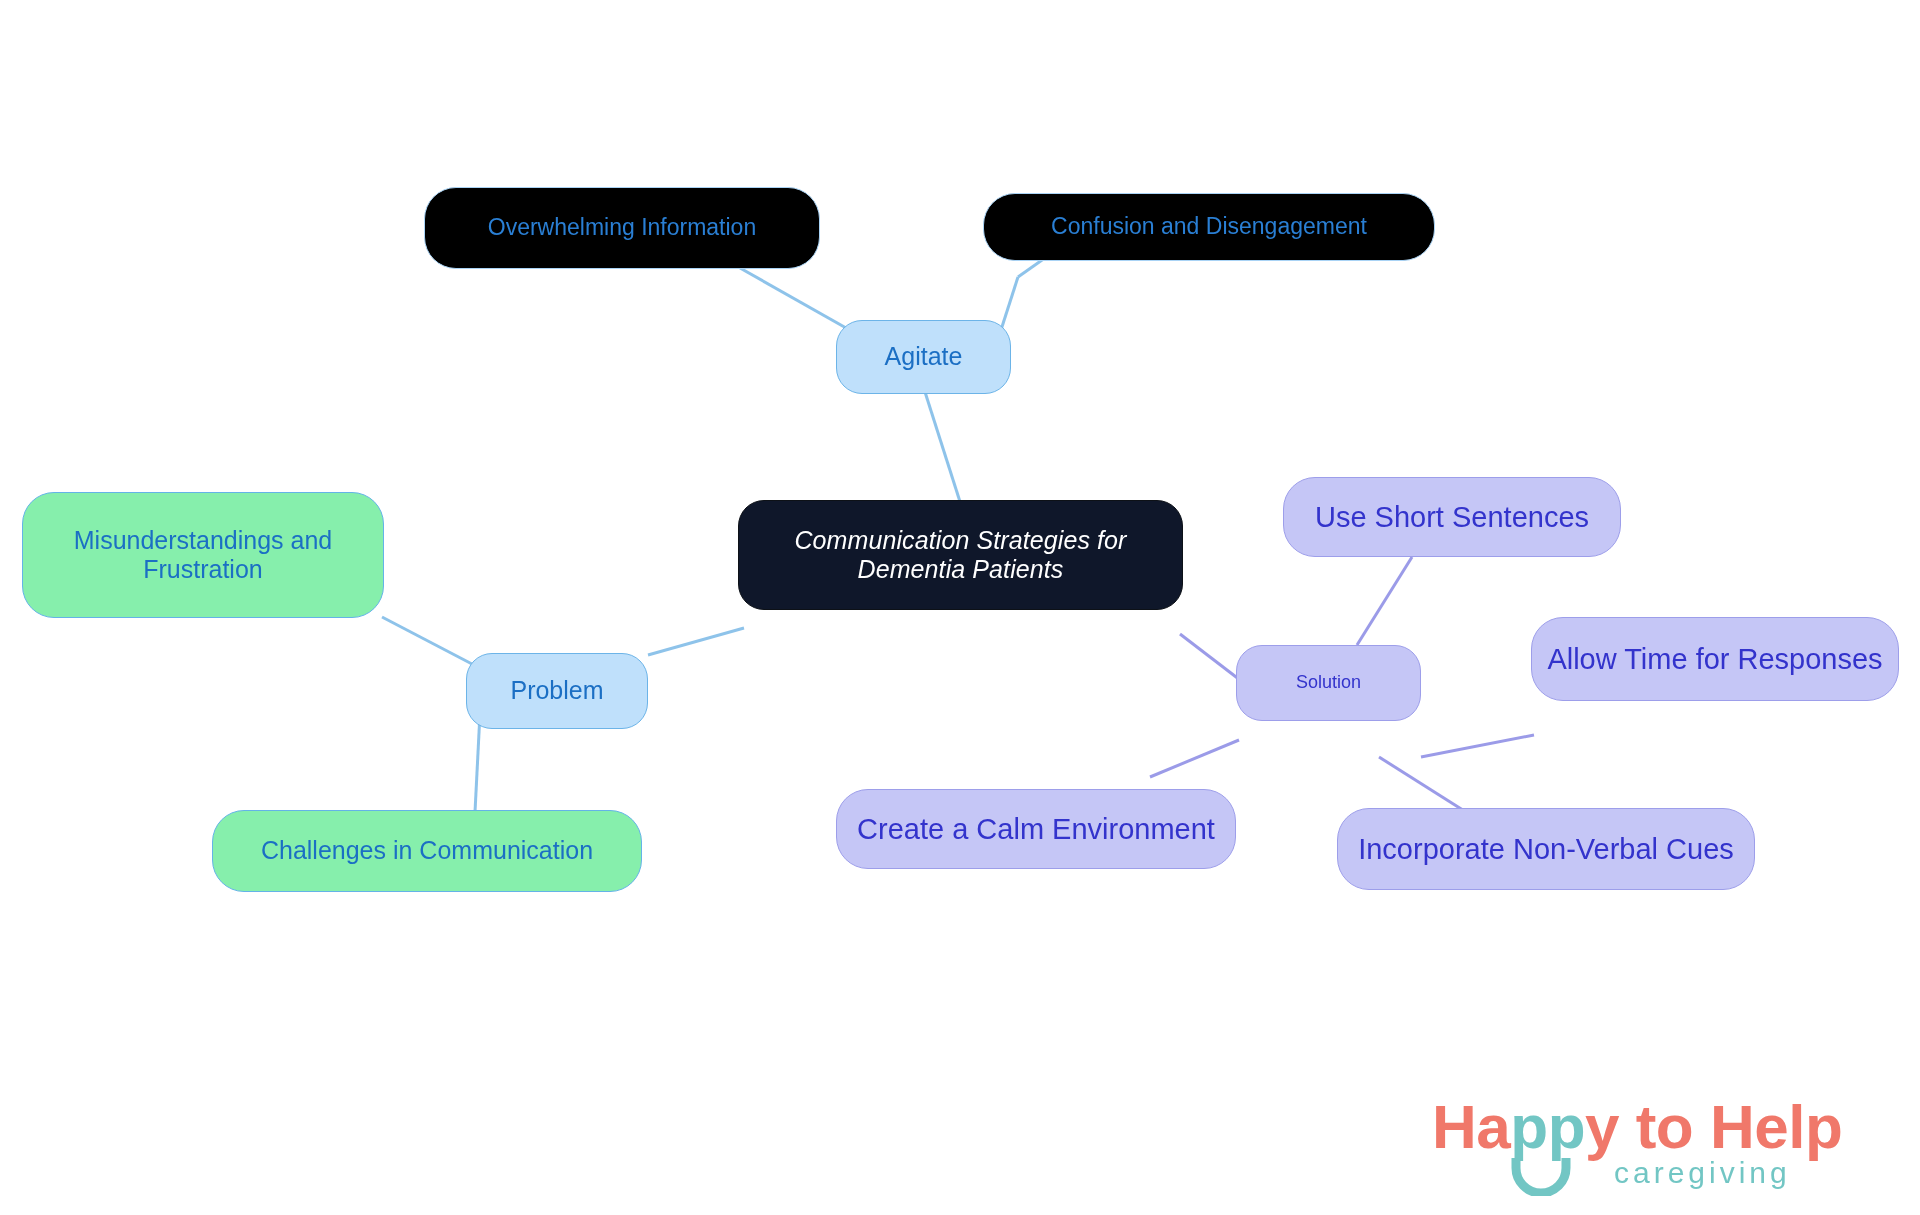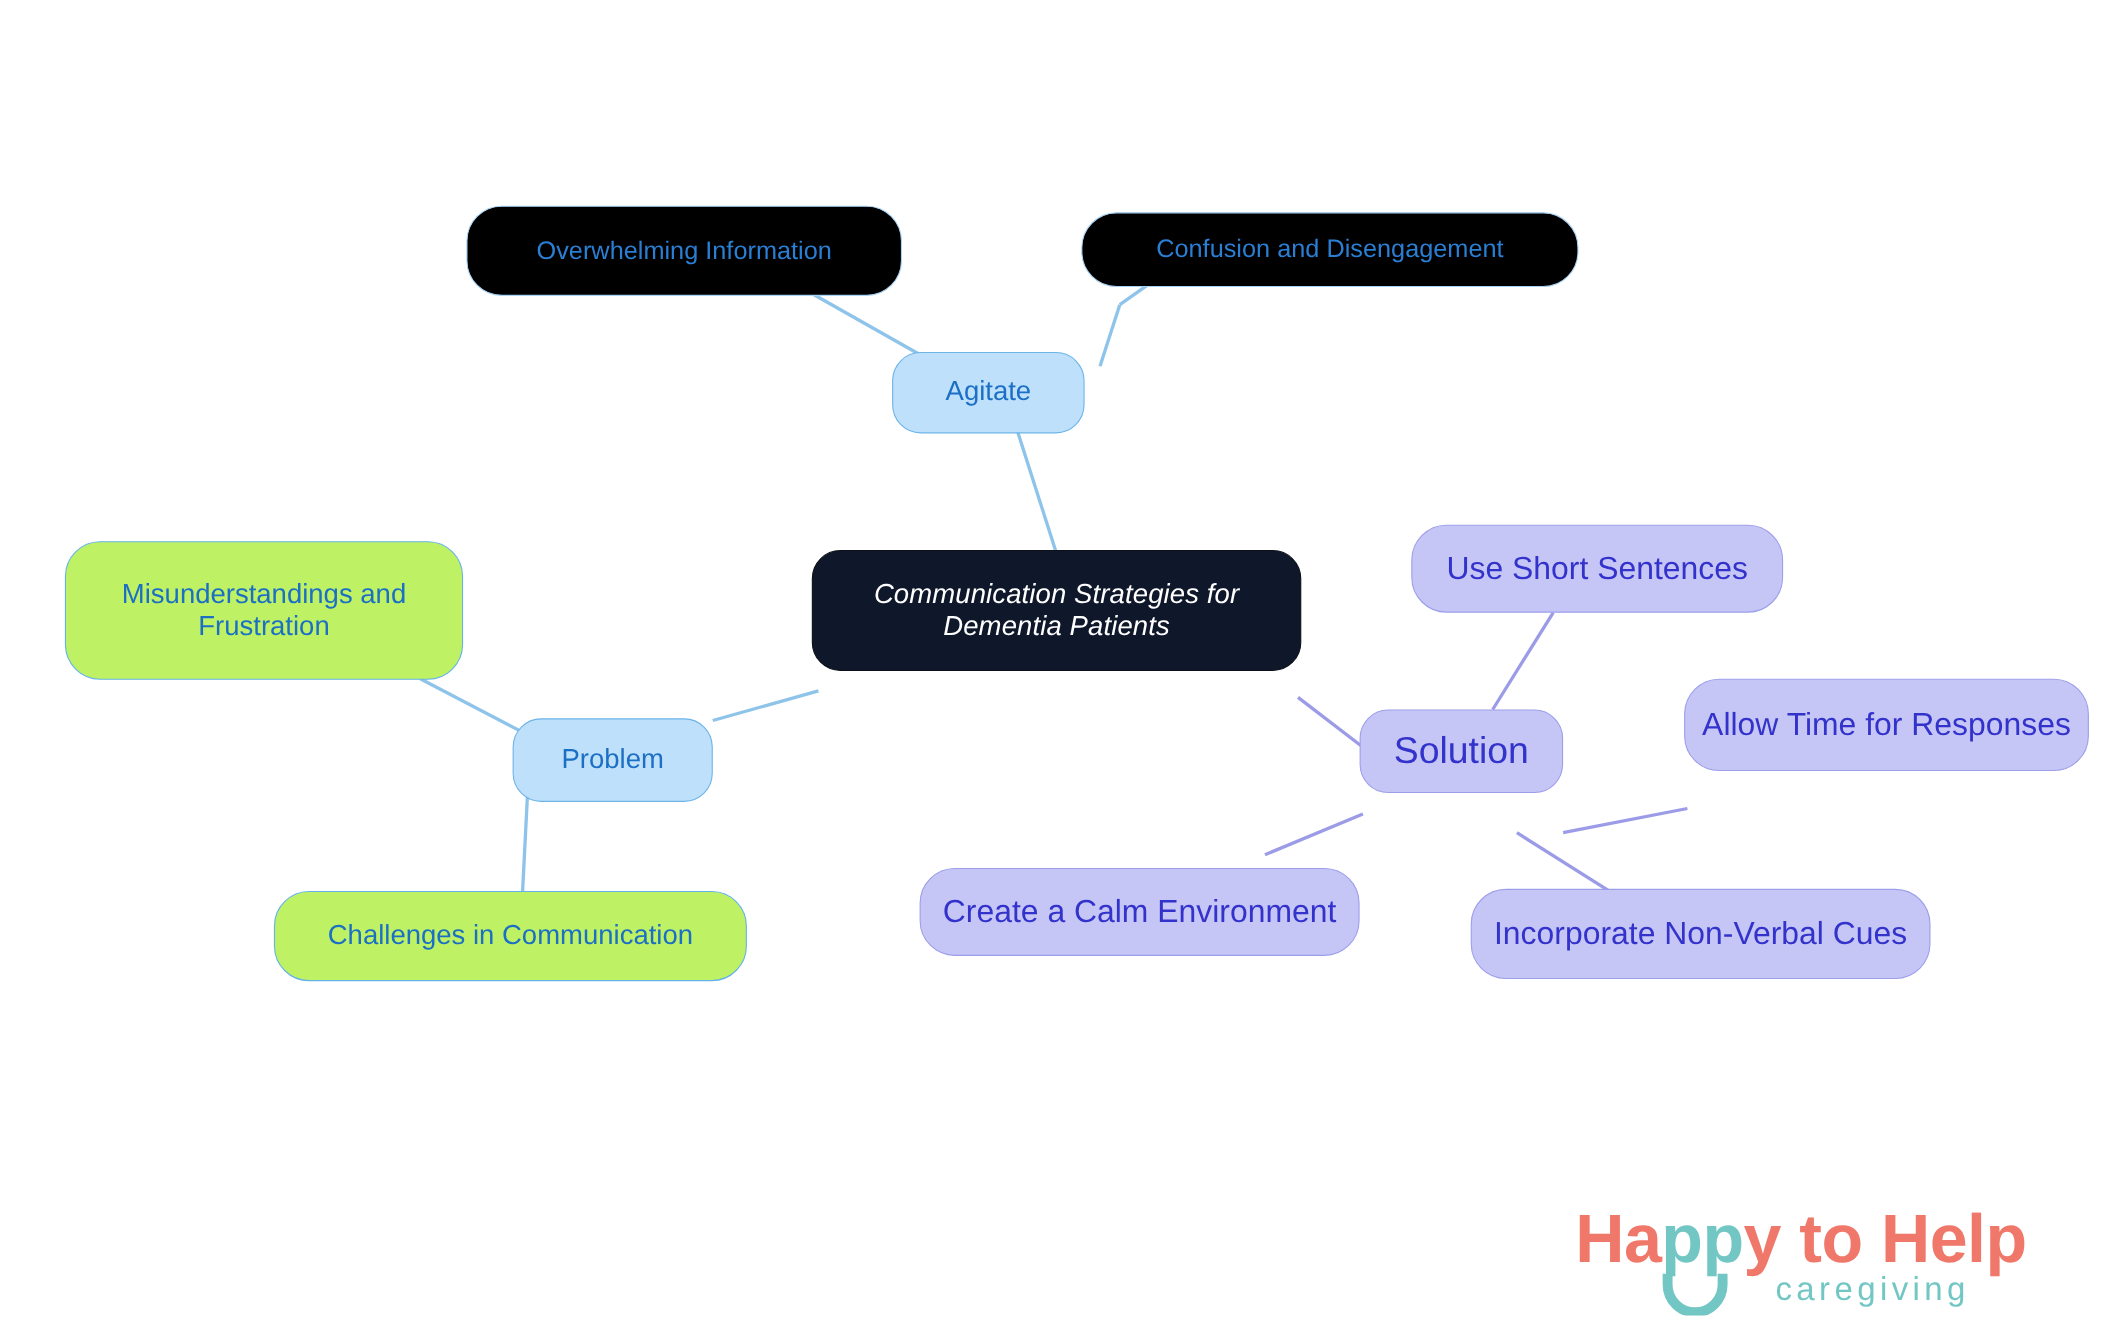--- a/index.html
+++ b/index.html
@@ -161,7 +161,7 @@
   <div class="node root" style="left:738px; top:500px; width:445px; height:110px;">Communication Strategies for
 Dementia Patients</div>
 
-  <div class="node blue-branch" style="left:811px; top:320px; width:175px; height:74px;">Agitate</div>
+  <div class="node blue-branch" style="left:836px; top:320px; width:175px; height:74px;">Agitate</div>
 
   <div class="node blue-leaf-pale" style="left:424px; top:187px; width:396px; height:82px;">Overwhelming Information</div>
 

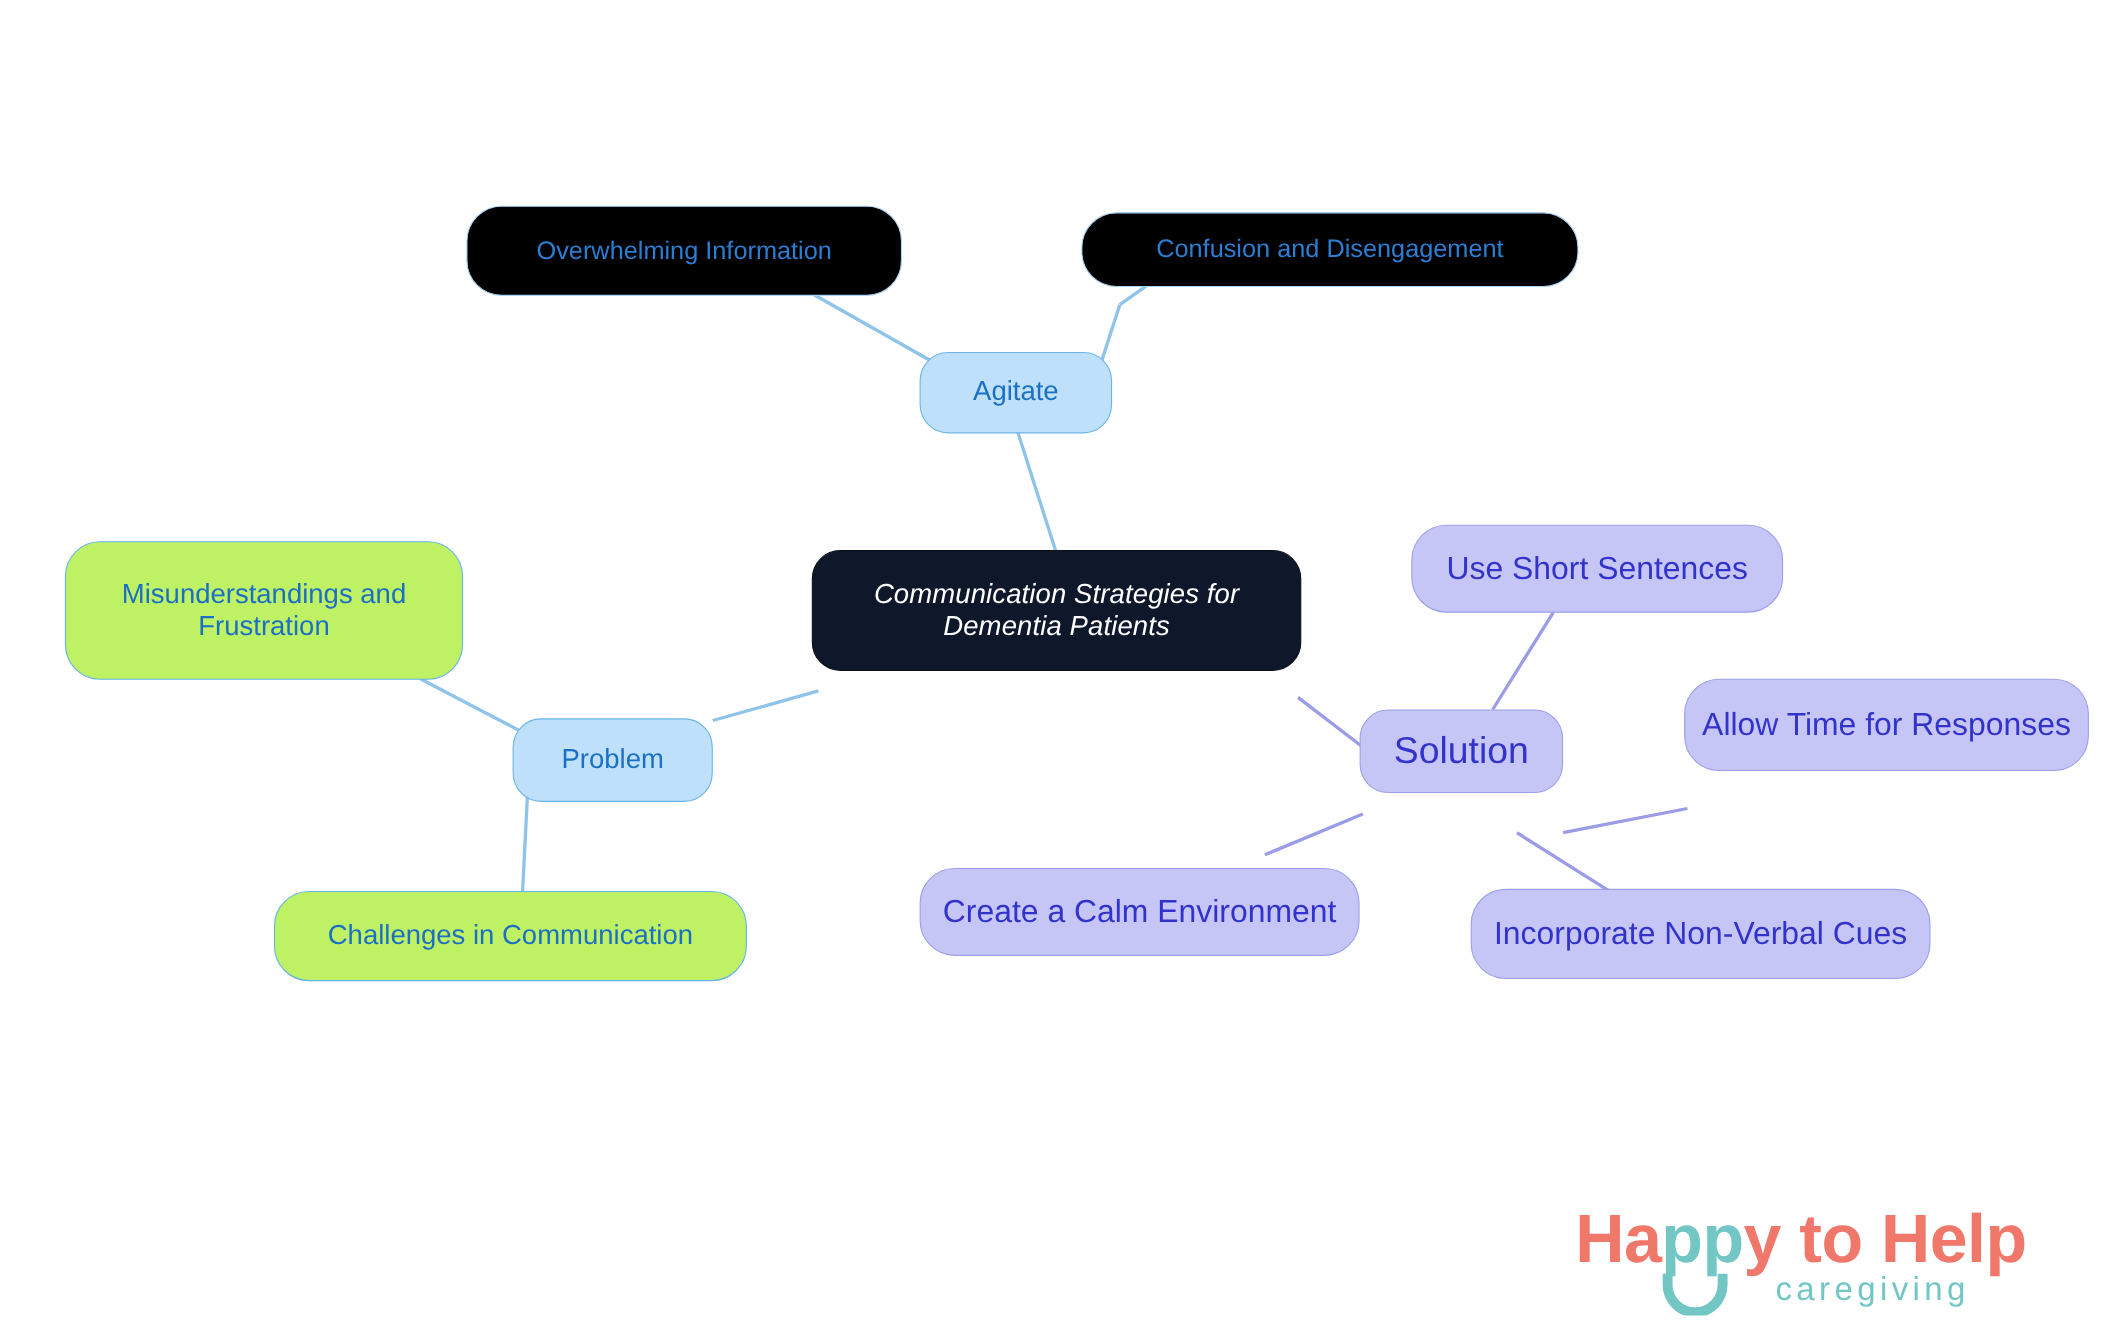--- a/index.html
+++ b/index.html
@@ -66,12 +66,11 @@
     font-size: 23px;
   }
   .node.blue-leaf-strong {
-    background: #bef264;
+    background: #86efac;
     border-color: #64b3e8;
     color: #1b6fc4;
     border-radius: 32px;
     font-size: 25px;
-    margin-left: 37px;
   }
   
   .node.purple-branch {

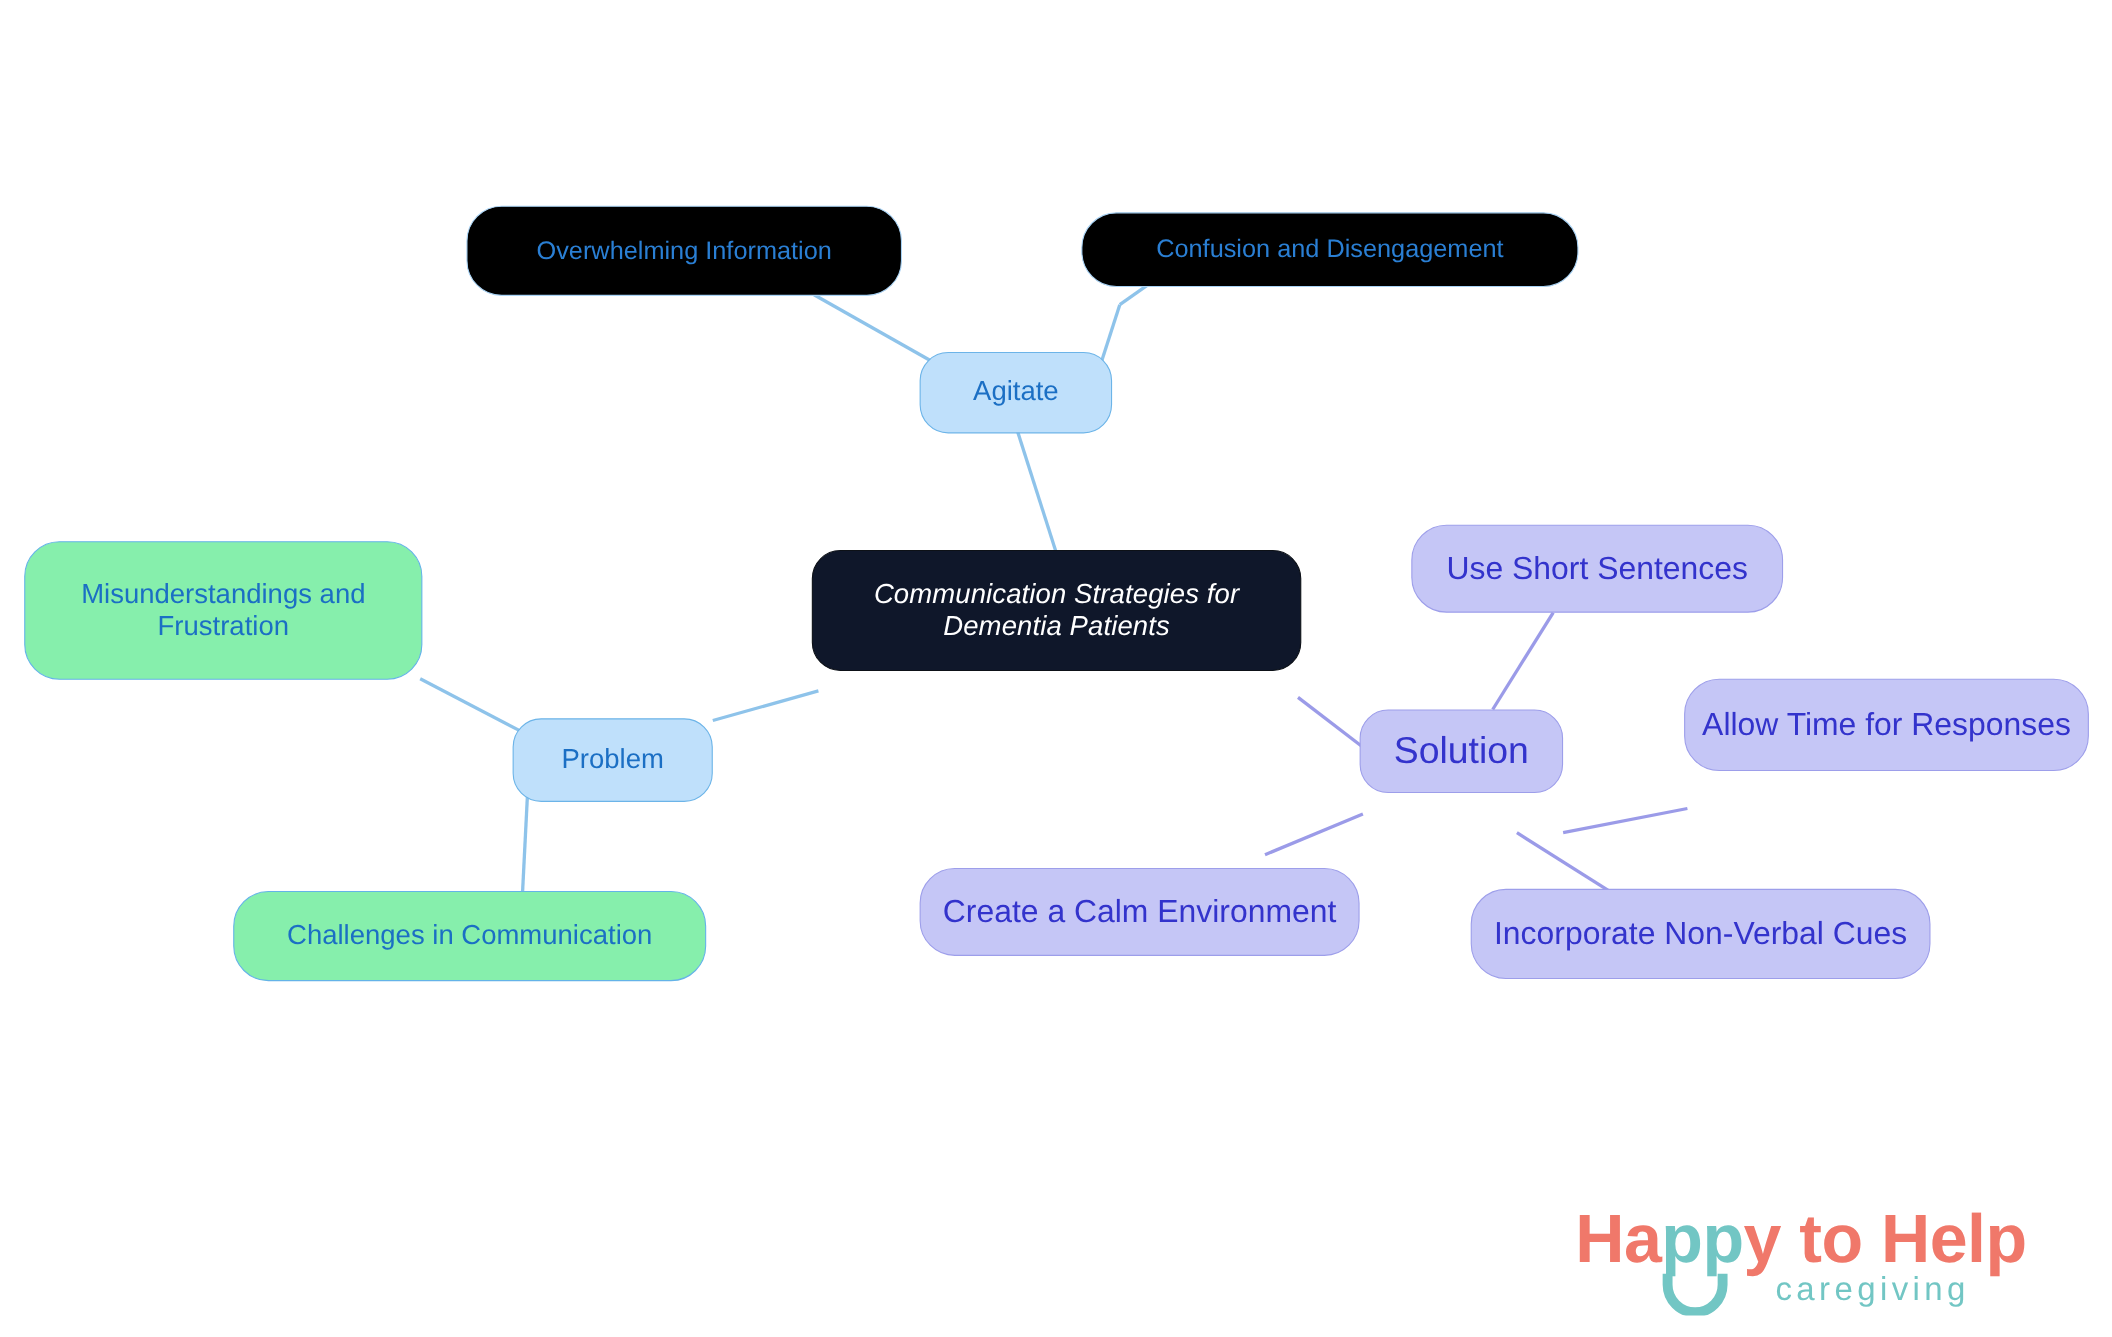--- a/index.html
+++ b/index.html
@@ -78,7 +78,7 @@
     border-color: #9d9eea;
     color: #3333cc;
     border-radius: 26px;
-    font-size: 34px;
+    font-size: 18px;
   }
   .node.purple-leaf {
     background: #c5c6f6;

